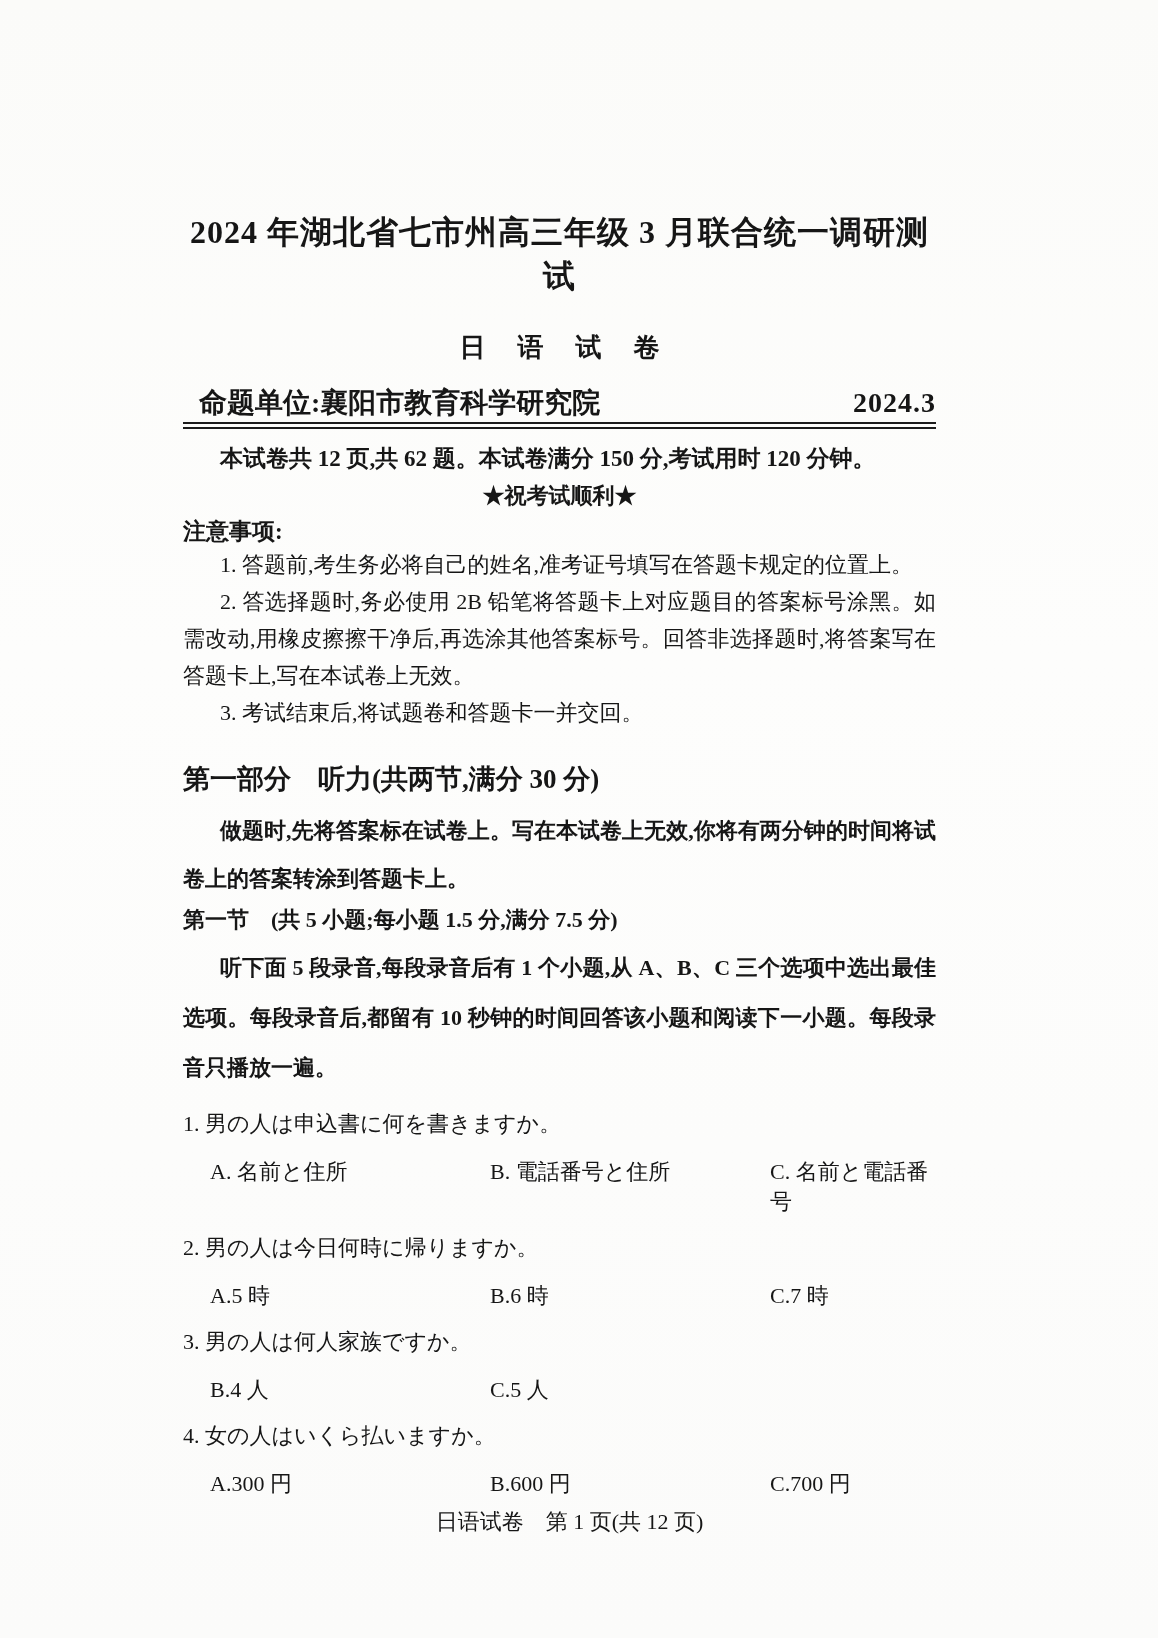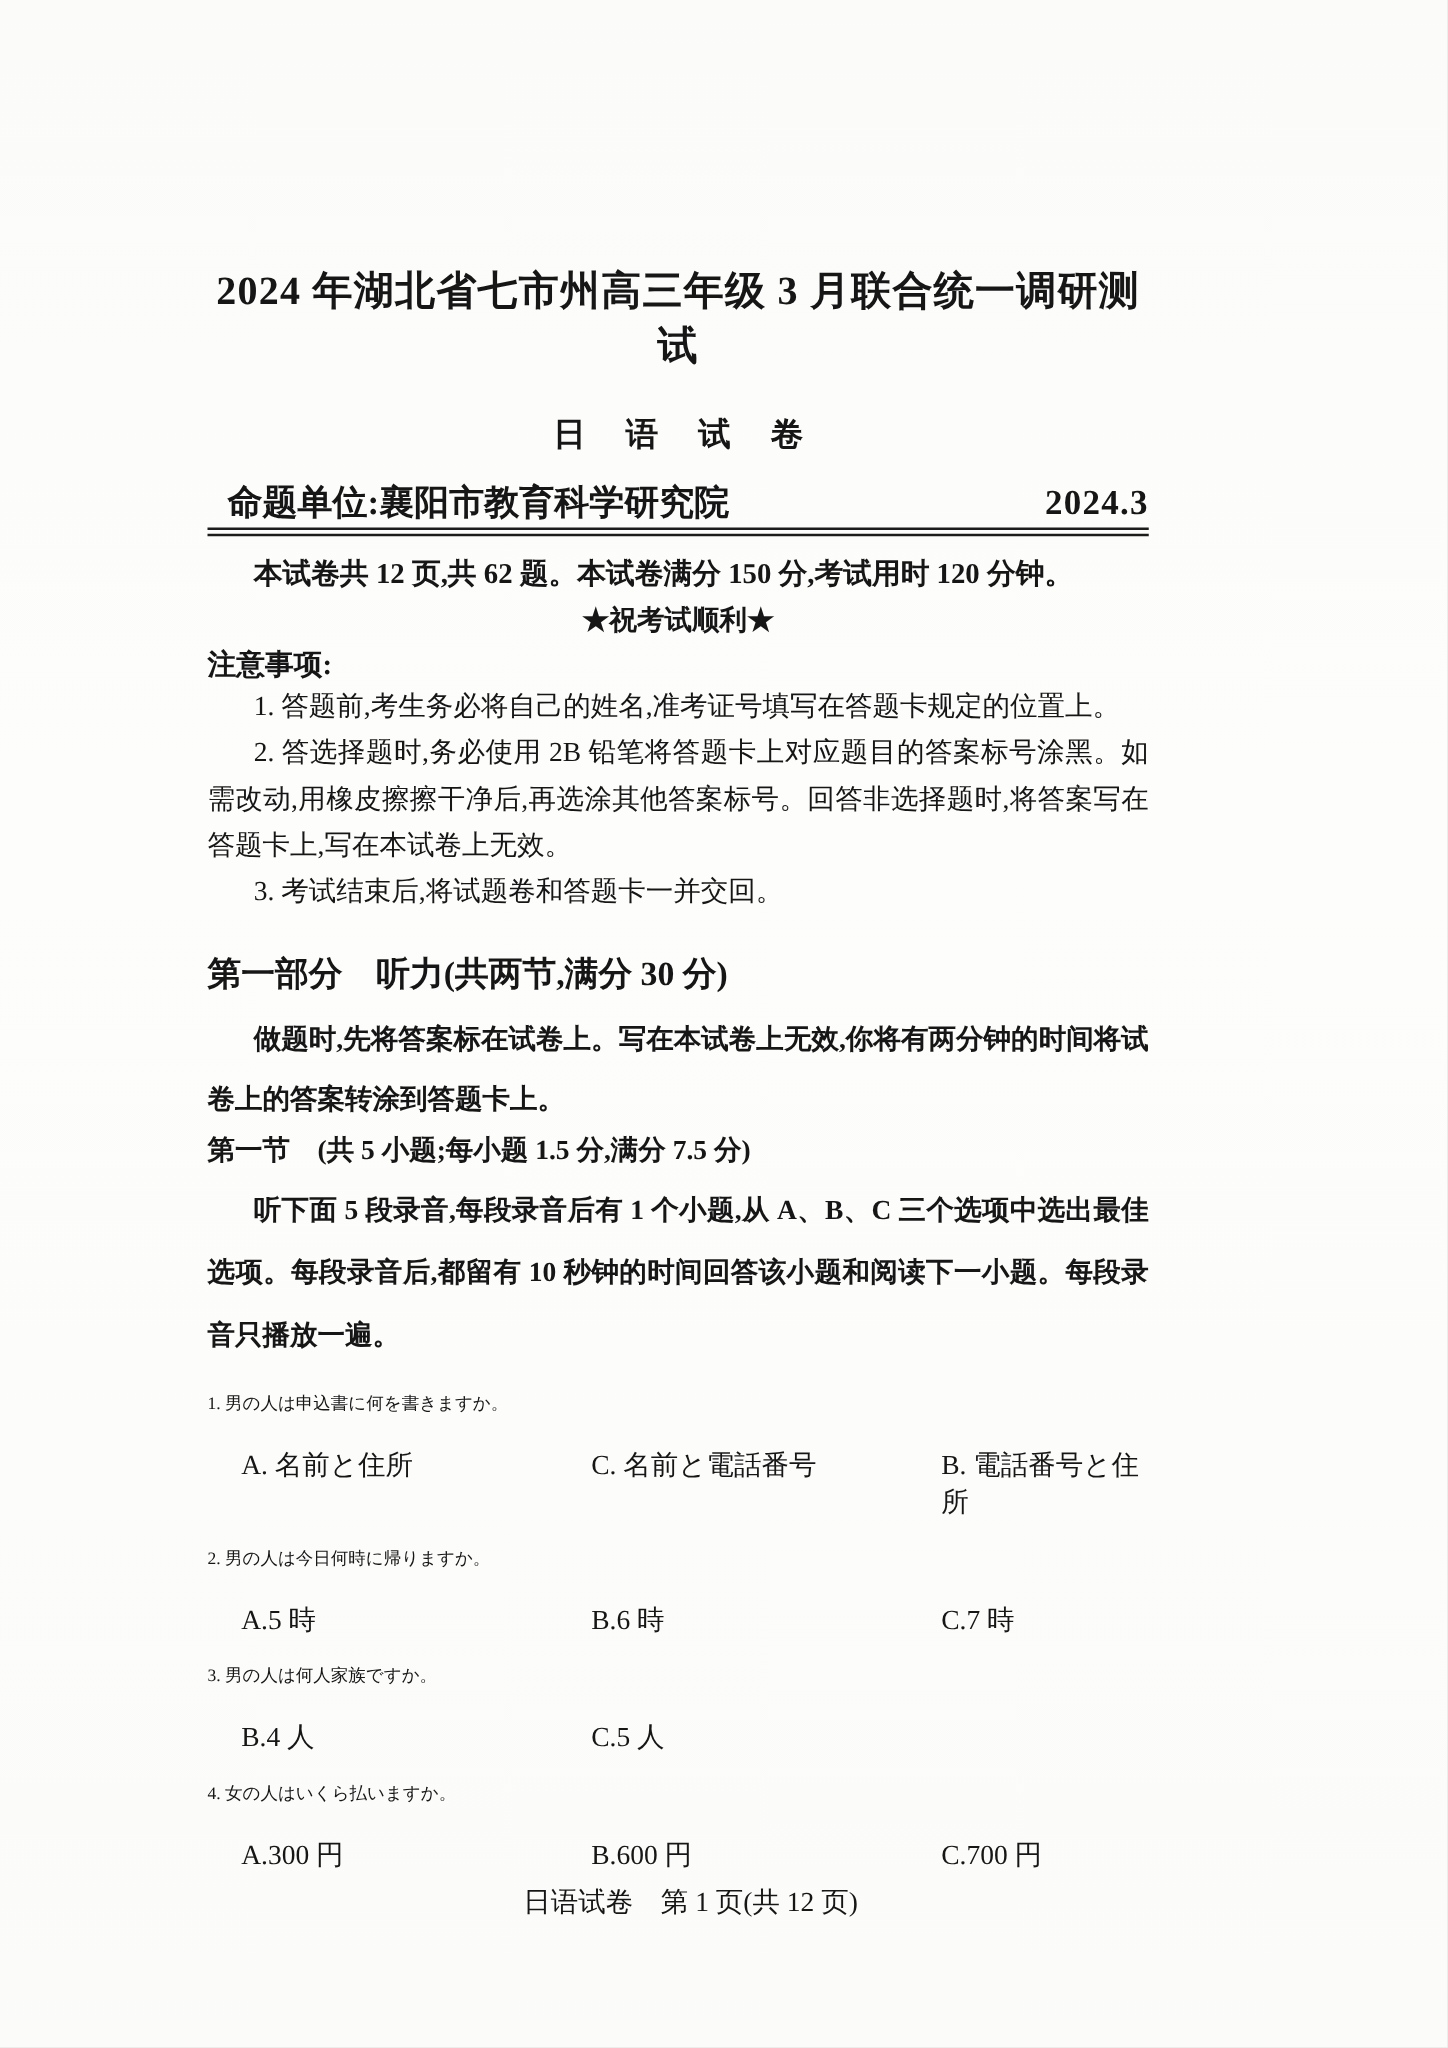--- a/index.html
+++ b/index.html
@@ -19,7 +19,7 @@
   }
   .content {
     position: absolute;
-    left: 166px;
+    left: 183px;
     top: 0;
     width: 753px;
   }

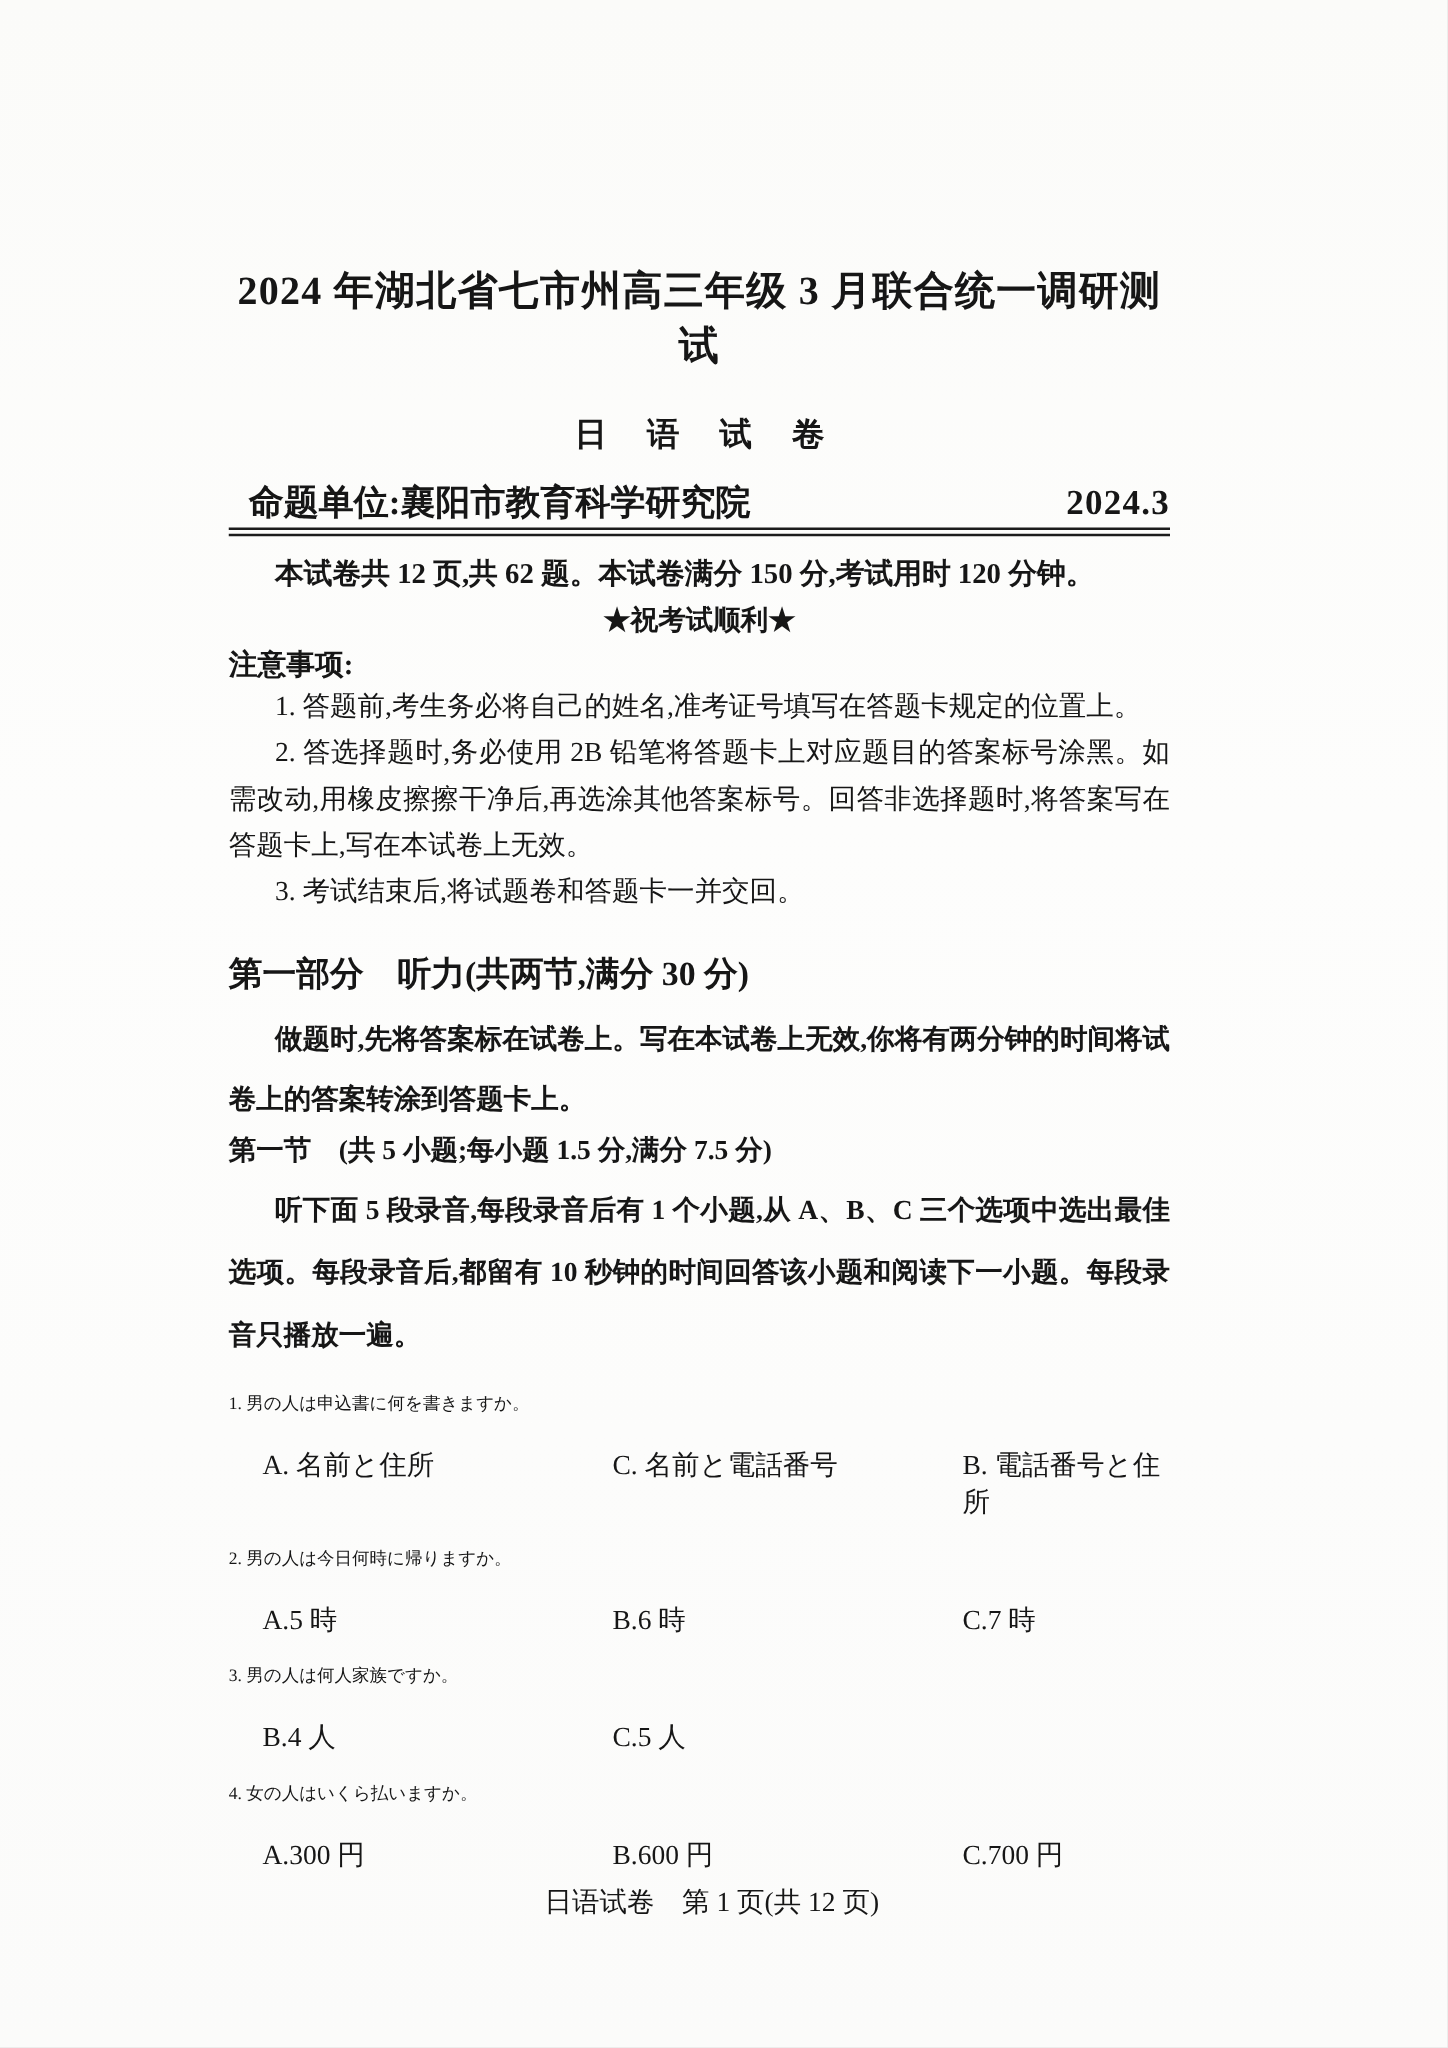--- a/index.html
+++ b/index.html
@@ -109,7 +109,7 @@
   .question { margin-top: 16px; }
   .q-text {
     margin: 0;
-    font-size: 14px;
+    font-size: 22px;
     line-height: 30px;
   }
   .options {

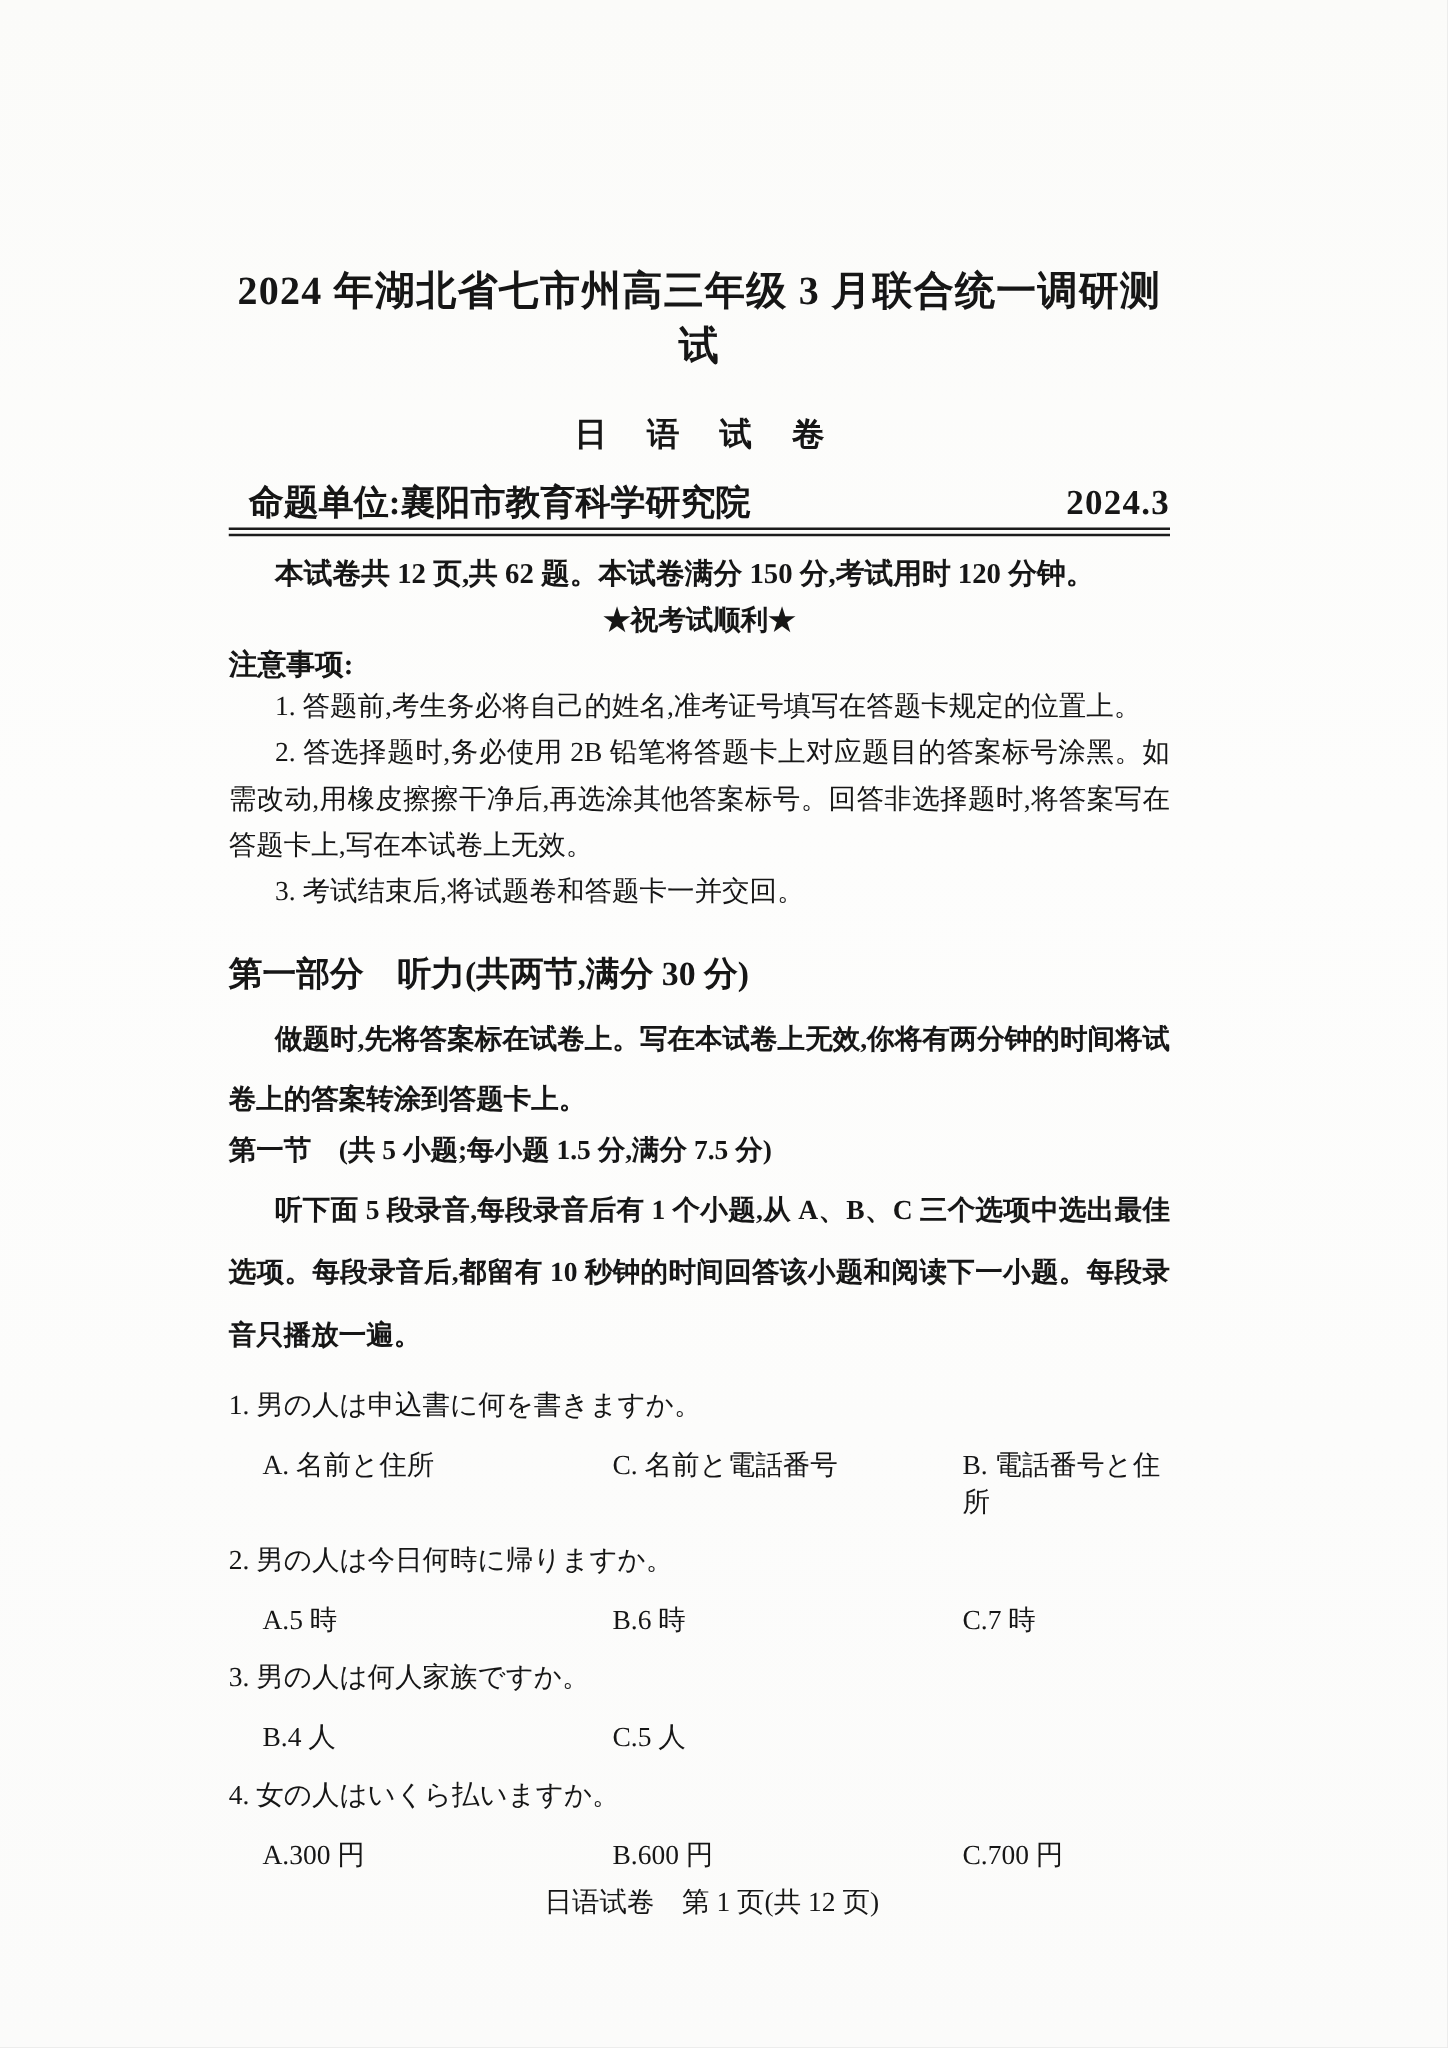--- a/index.html
+++ b/index.html
@@ -167,8 +167,8 @@
       <p class="q-text">1. 男の人は申込書に何を書きますか。</p>
       <div class="options">
         <span>A. 名前と住所</span>
+        <span>B. 電話番号と住所</span>
         <span>C. 名前と電話番号</span>
-        <span>B. 電話番号と住所</span>
       </div>
     </div>
 

